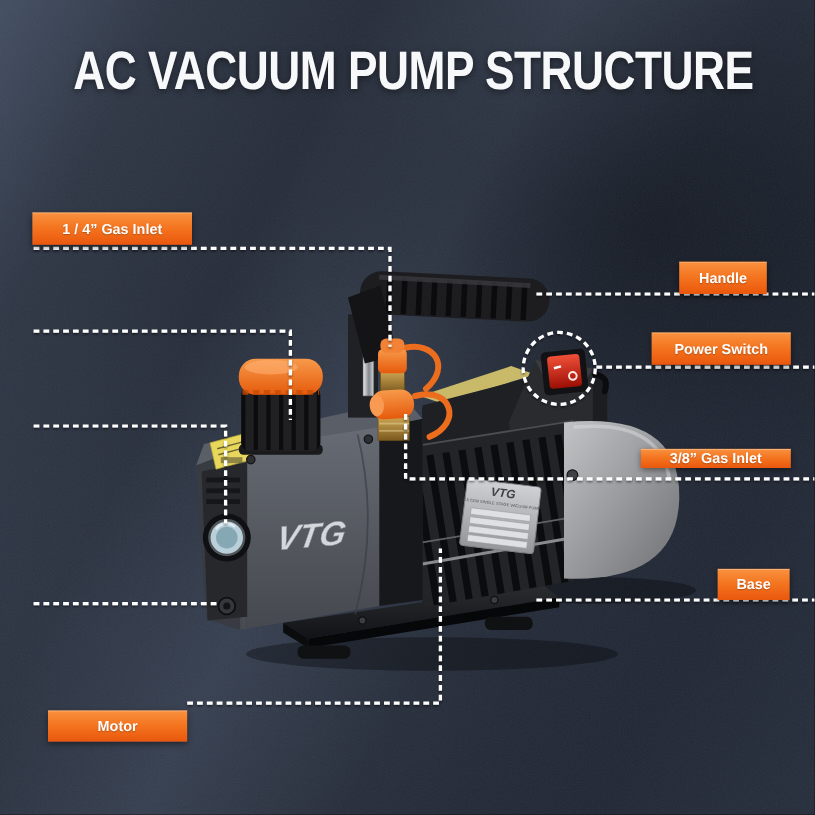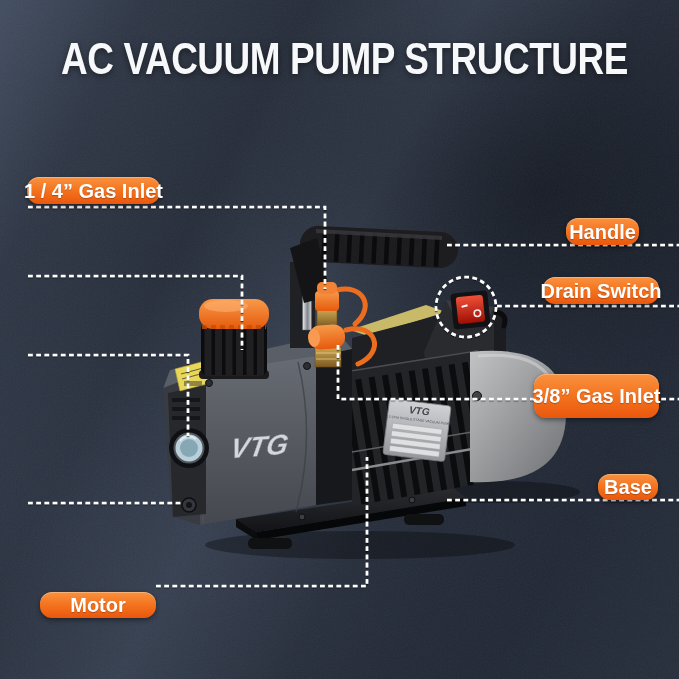--- a/index.html
+++ b/index.html
@@ -21,7 +21,7 @@
   .label{
     position:absolute;display:flex;align-items:center;justify-content:center;
     background:linear-gradient(180deg,#f99240 0%,#f4741f 48%,#ea570d 100%);
-    border-radius:12px;color:#fff;font-weight:bold;font-size:20px;line-height:1;
+    border-radius:0;color:#fff;font-weight:bold;font-size:12px;line-height:1;
     white-space:nowrap;text-shadow:0 1px 1px rgba(0,0,0,.25);
     box-shadow:inset 0 1px 0 rgba(255,255,255,.28), 0 2px 5px rgba(0,0,0,.45);
   }

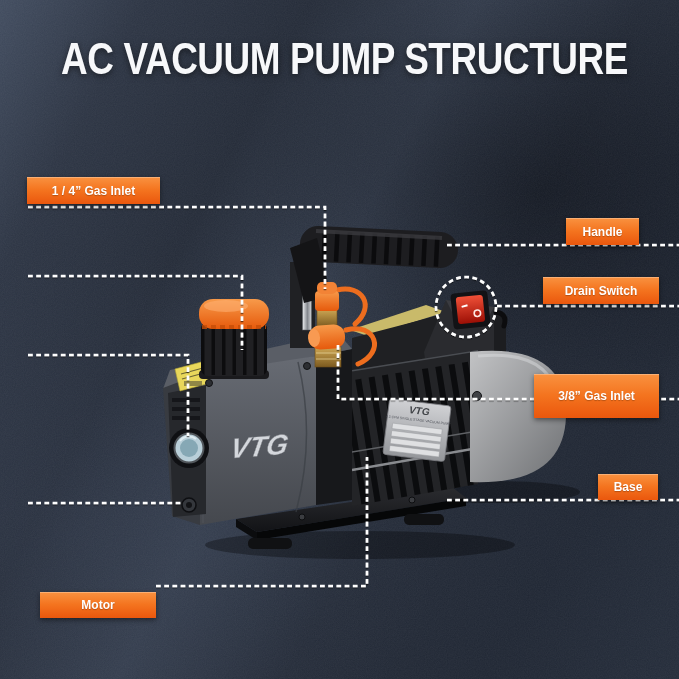--- a/index.html
+++ b/index.html
@@ -237,7 +237,7 @@
   <div class="label" style="left:27px;top:177px;width:133px;height:27px">1 / 4” Gas Inlet</div>
   <div class="label" style="left:40px;top:592px;width:116px;height:26px">Motor</div>
   <div class="label" style="left:566px;top:218px;width:73px;height:27px">Handle</div>
-  <div class="label" style="left:543px;top:277px;width:116px;height:27px">Drain Switch</div>
+  <div class="label" style="left:543px;top:277px;width:116px;height:27px">Power Switch</div>
   <div class="label" style="left:534px;top:374px;width:125px;height:44px">3/8” Gas Inlet</div>
   <div class="label" style="left:598px;top:474px;width:60px;height:26px">Base</div>
 

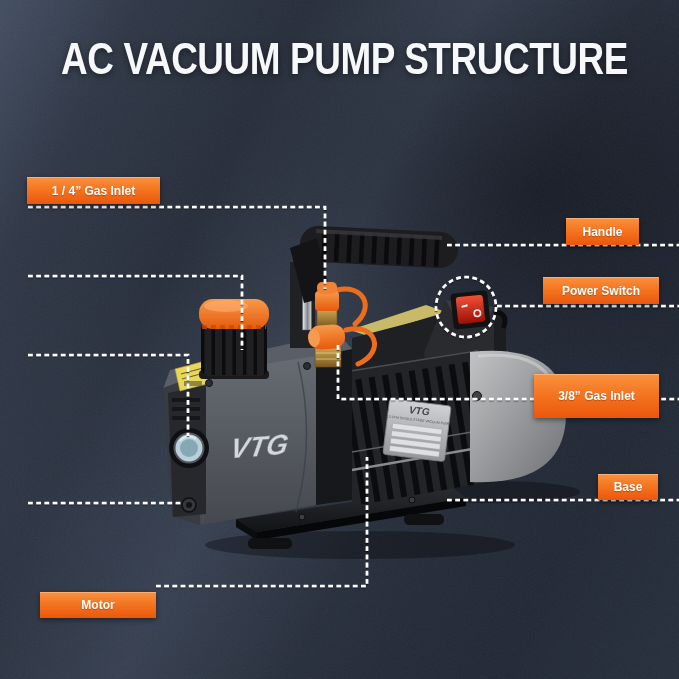--- a/index.html
+++ b/index.html
@@ -238,7 +238,7 @@
   <div class="label" style="left:40px;top:592px;width:116px;height:26px">Motor</div>
   <div class="label" style="left:566px;top:218px;width:73px;height:27px">Handle</div>
   <div class="label" style="left:543px;top:277px;width:116px;height:27px">Power Switch</div>
-  <div class="label" style="left:534px;top:374px;width:125px;height:44px">3/8” Gas Inlet</div>
+  <div class="label" style="left:534px;top:374px;width:125px;height:16px">3/8” Gas Inlet</div>
   <div class="label" style="left:598px;top:474px;width:60px;height:26px">Base</div>
 
 </div>

